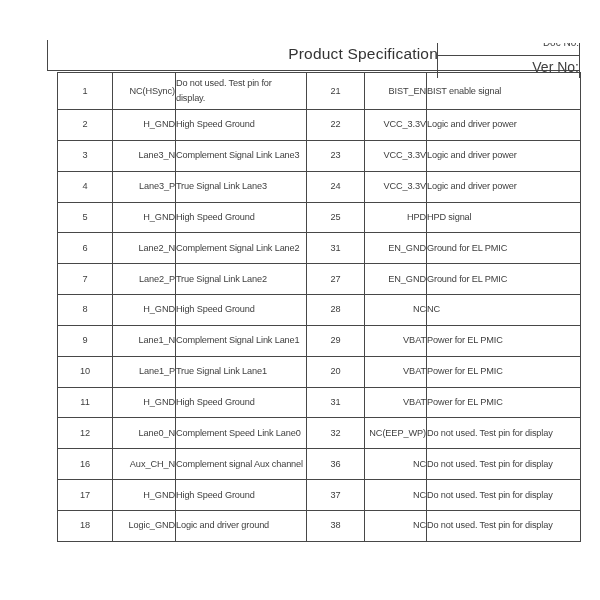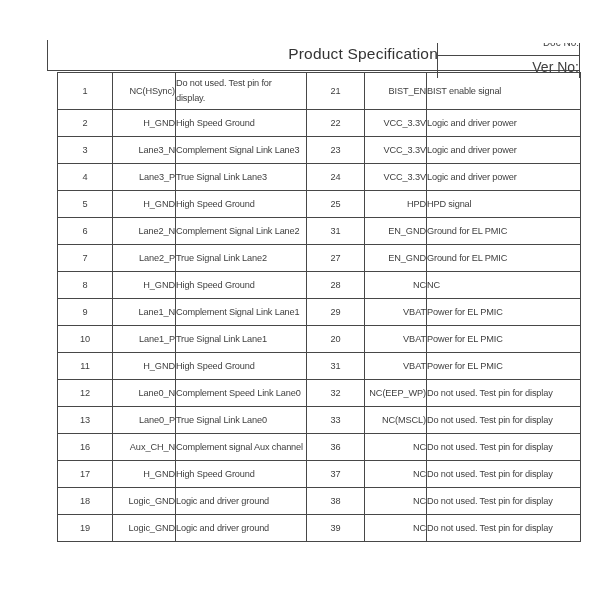--- a/index.html
+++ b/index.html
@@ -231,14 +231,6 @@
       <td class="c-desc c-desc-r">Do not used. Test pin for display</td>
     </tr>
 
-    <tr>
-      <td class="c-pin">13</td>
-      <td class="c-name">Lane0_P</td>
-      <td class="c-desc">True Signal Link Lane0</td>
-      <td class="c-pin">33</td>
-      <td class="c-name">NC(MSCL)</td>
-      <td class="c-desc c-desc-r">Do not used. Test pin for display</td>
-    </tr>
 
 
 

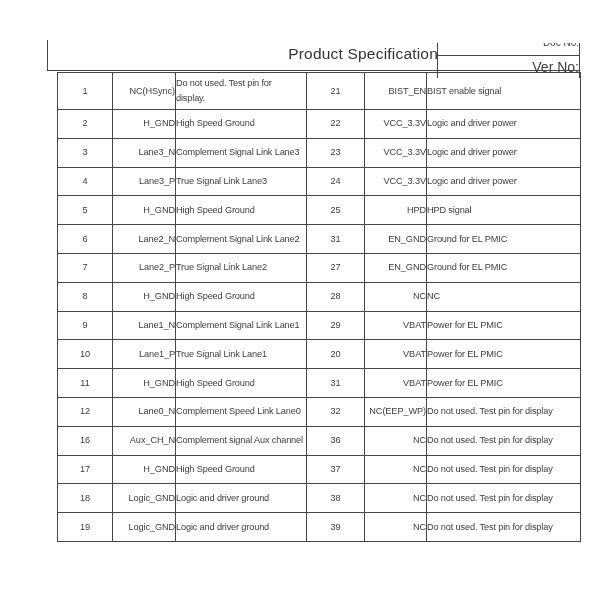--- a/index.html
+++ b/index.html
@@ -261,14 +261,6 @@
       <td class="c-desc c-desc-r">Do not used. Test pin for display</td>
     </tr>
 
-    <tr>
-      <td class="c-pin">19</td>
-      <td class="c-name">Logic_GND</td>
-      <td class="c-desc">Logic and driver ground</td>
-      <td class="c-pin">39</td>
-      <td class="c-name">NC</td>
-      <td class="c-desc c-desc-r">Do not used. Test pin for display</td>
-    </tr>
 
   </tbody>
   </table>

